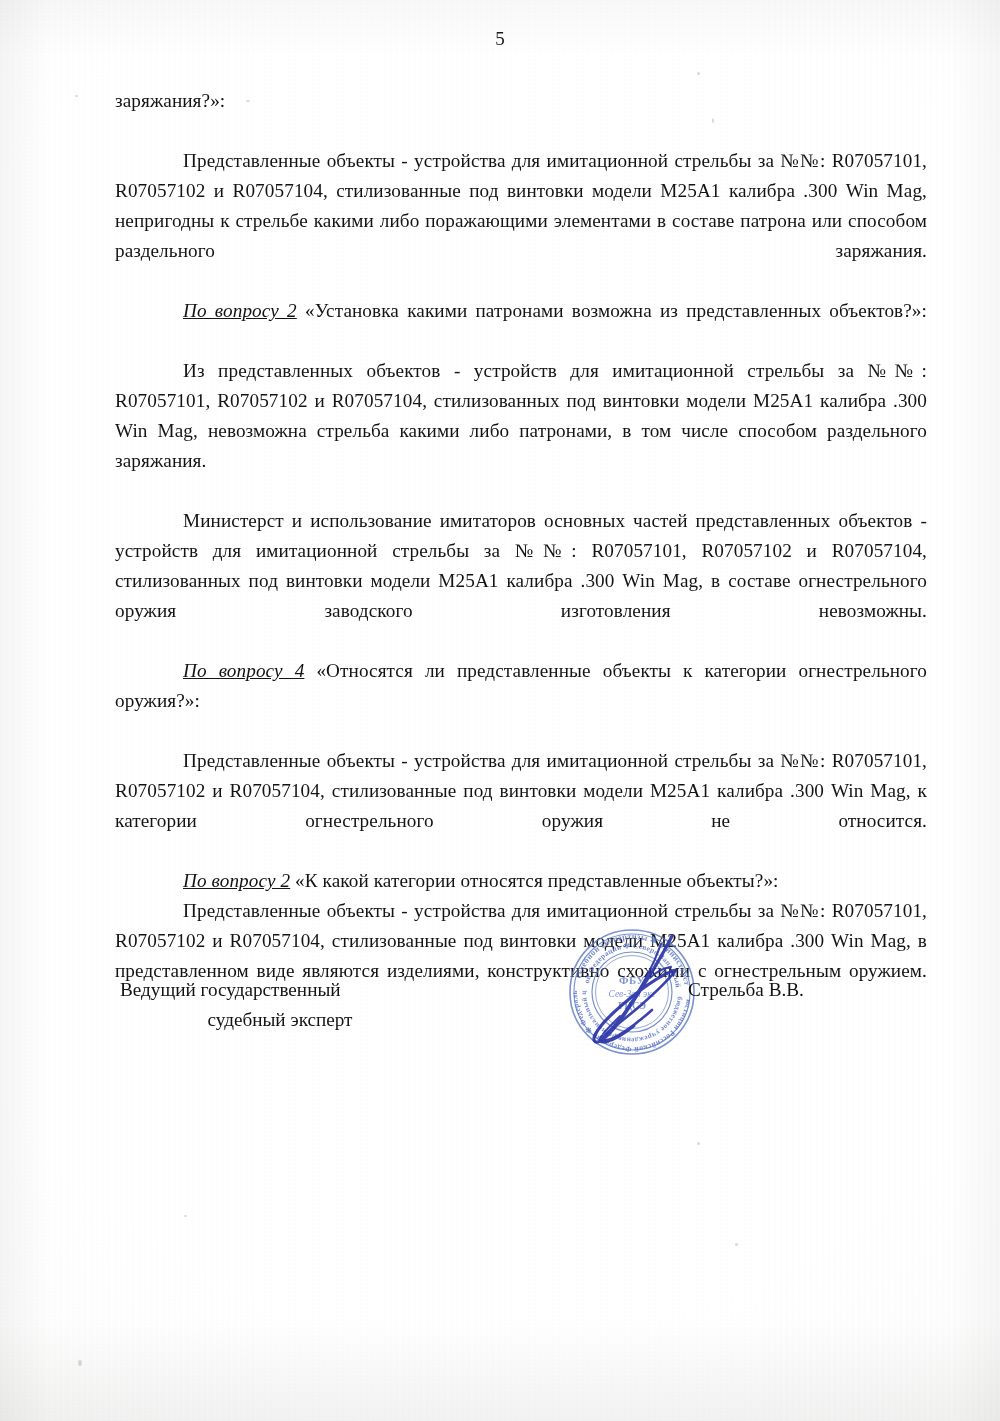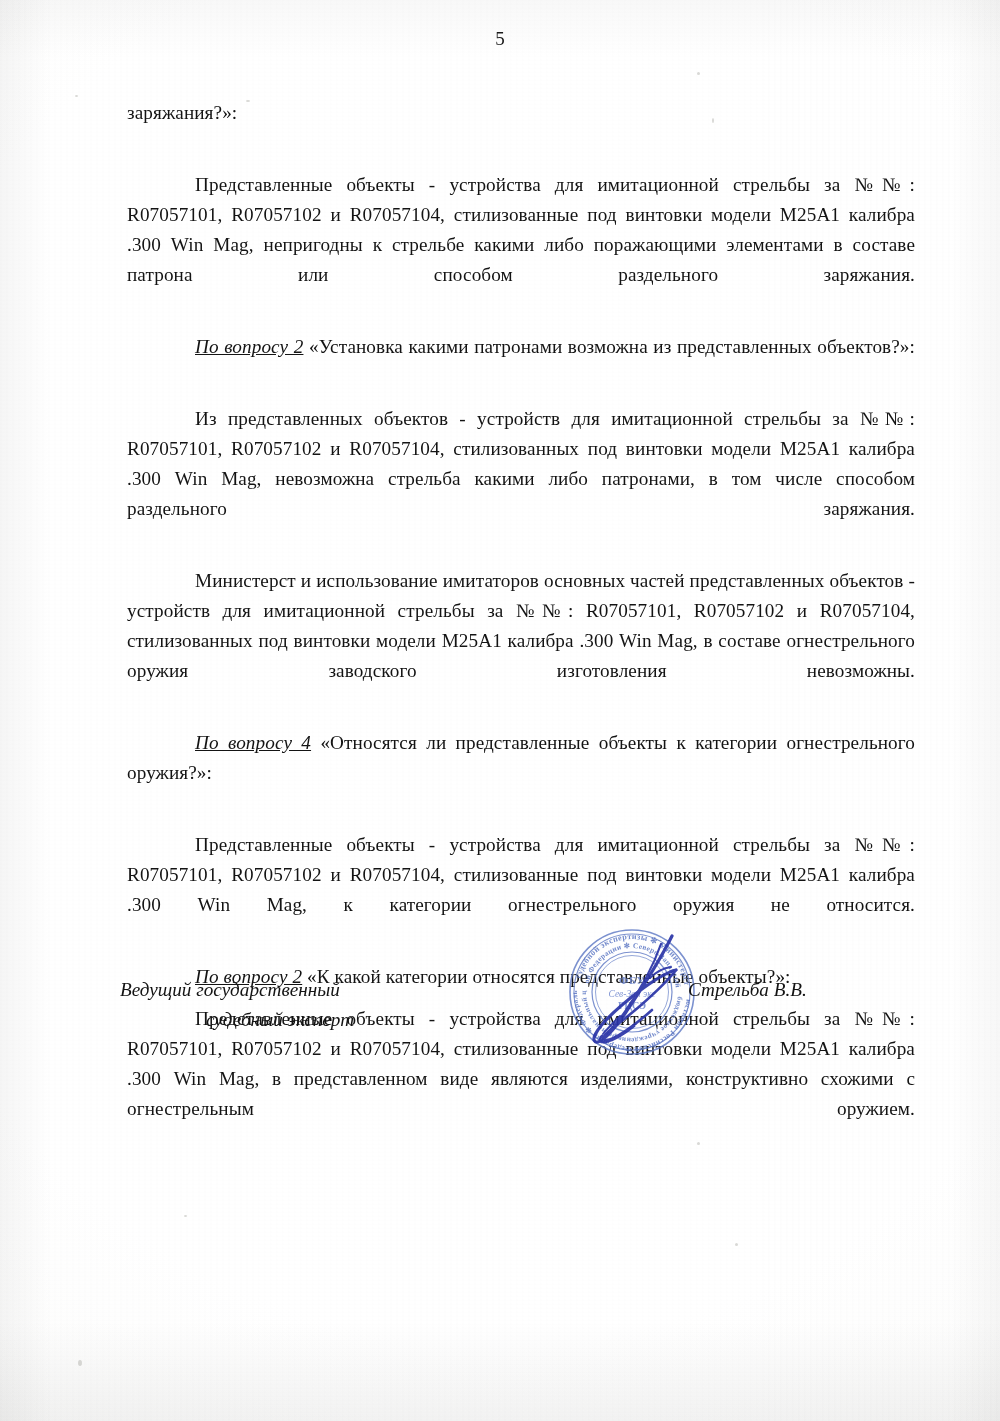--- a/index.html
+++ b/index.html
@@ -66,7 +66,7 @@
   }
 
   p.para{
-    margin: 12px;
+    margin: 0;
     text-indent: 0;
     text-align: justify;
     hyphens: none;

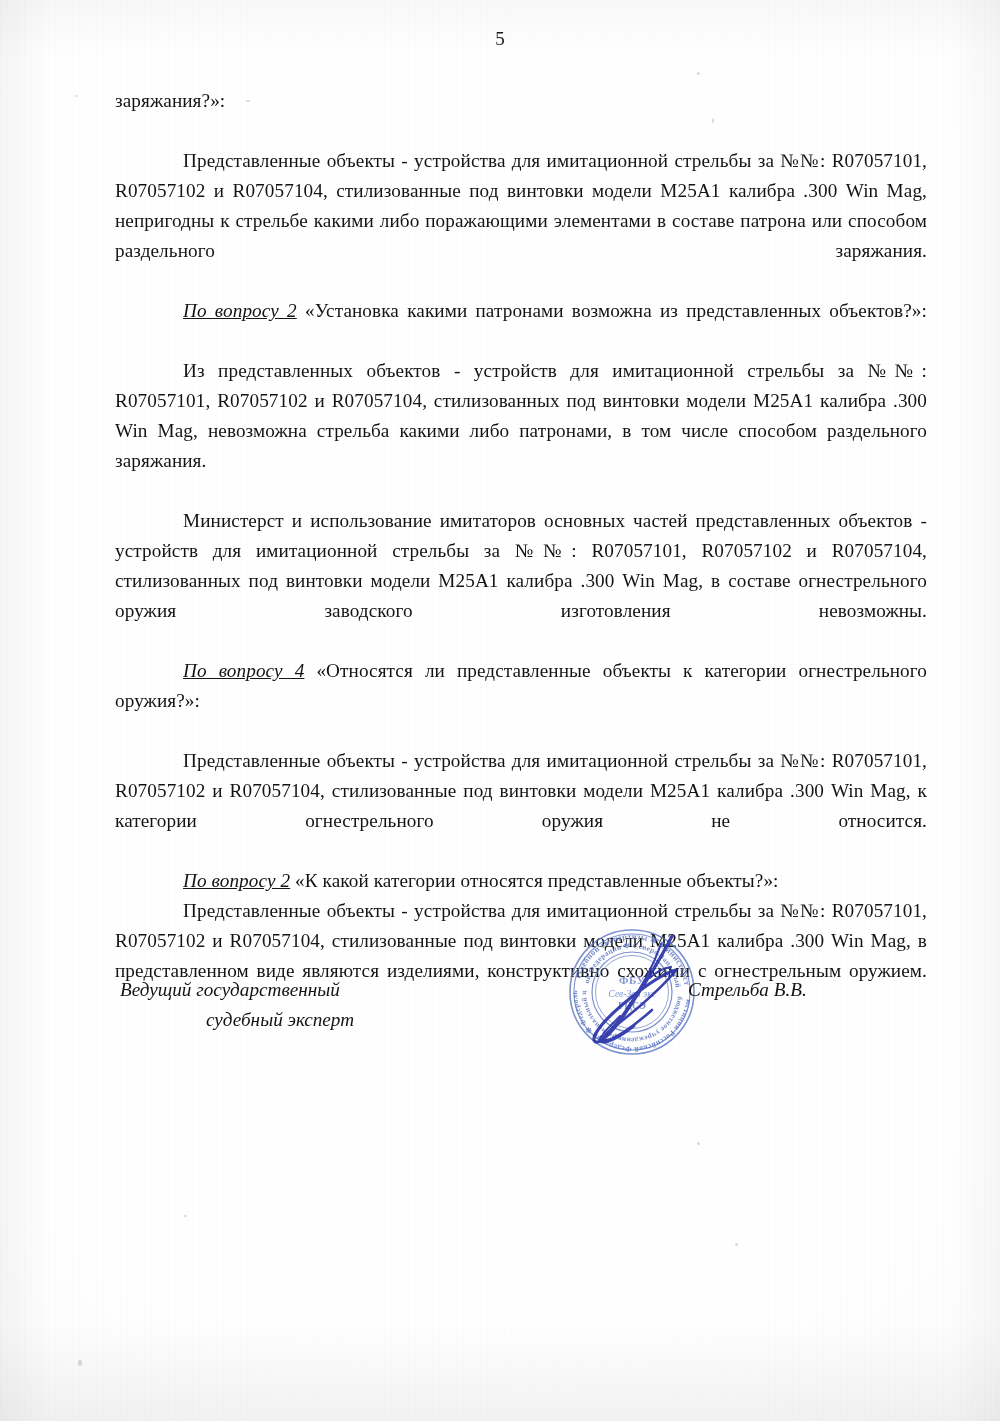--- a/index.html
+++ b/index.html
@@ -96,7 +96,6 @@
     height: 80px;
     font-size: 19.2px;
     color:#141414;
-    font-style:italic;
   }
   .sig-role{
     position:absolute;

